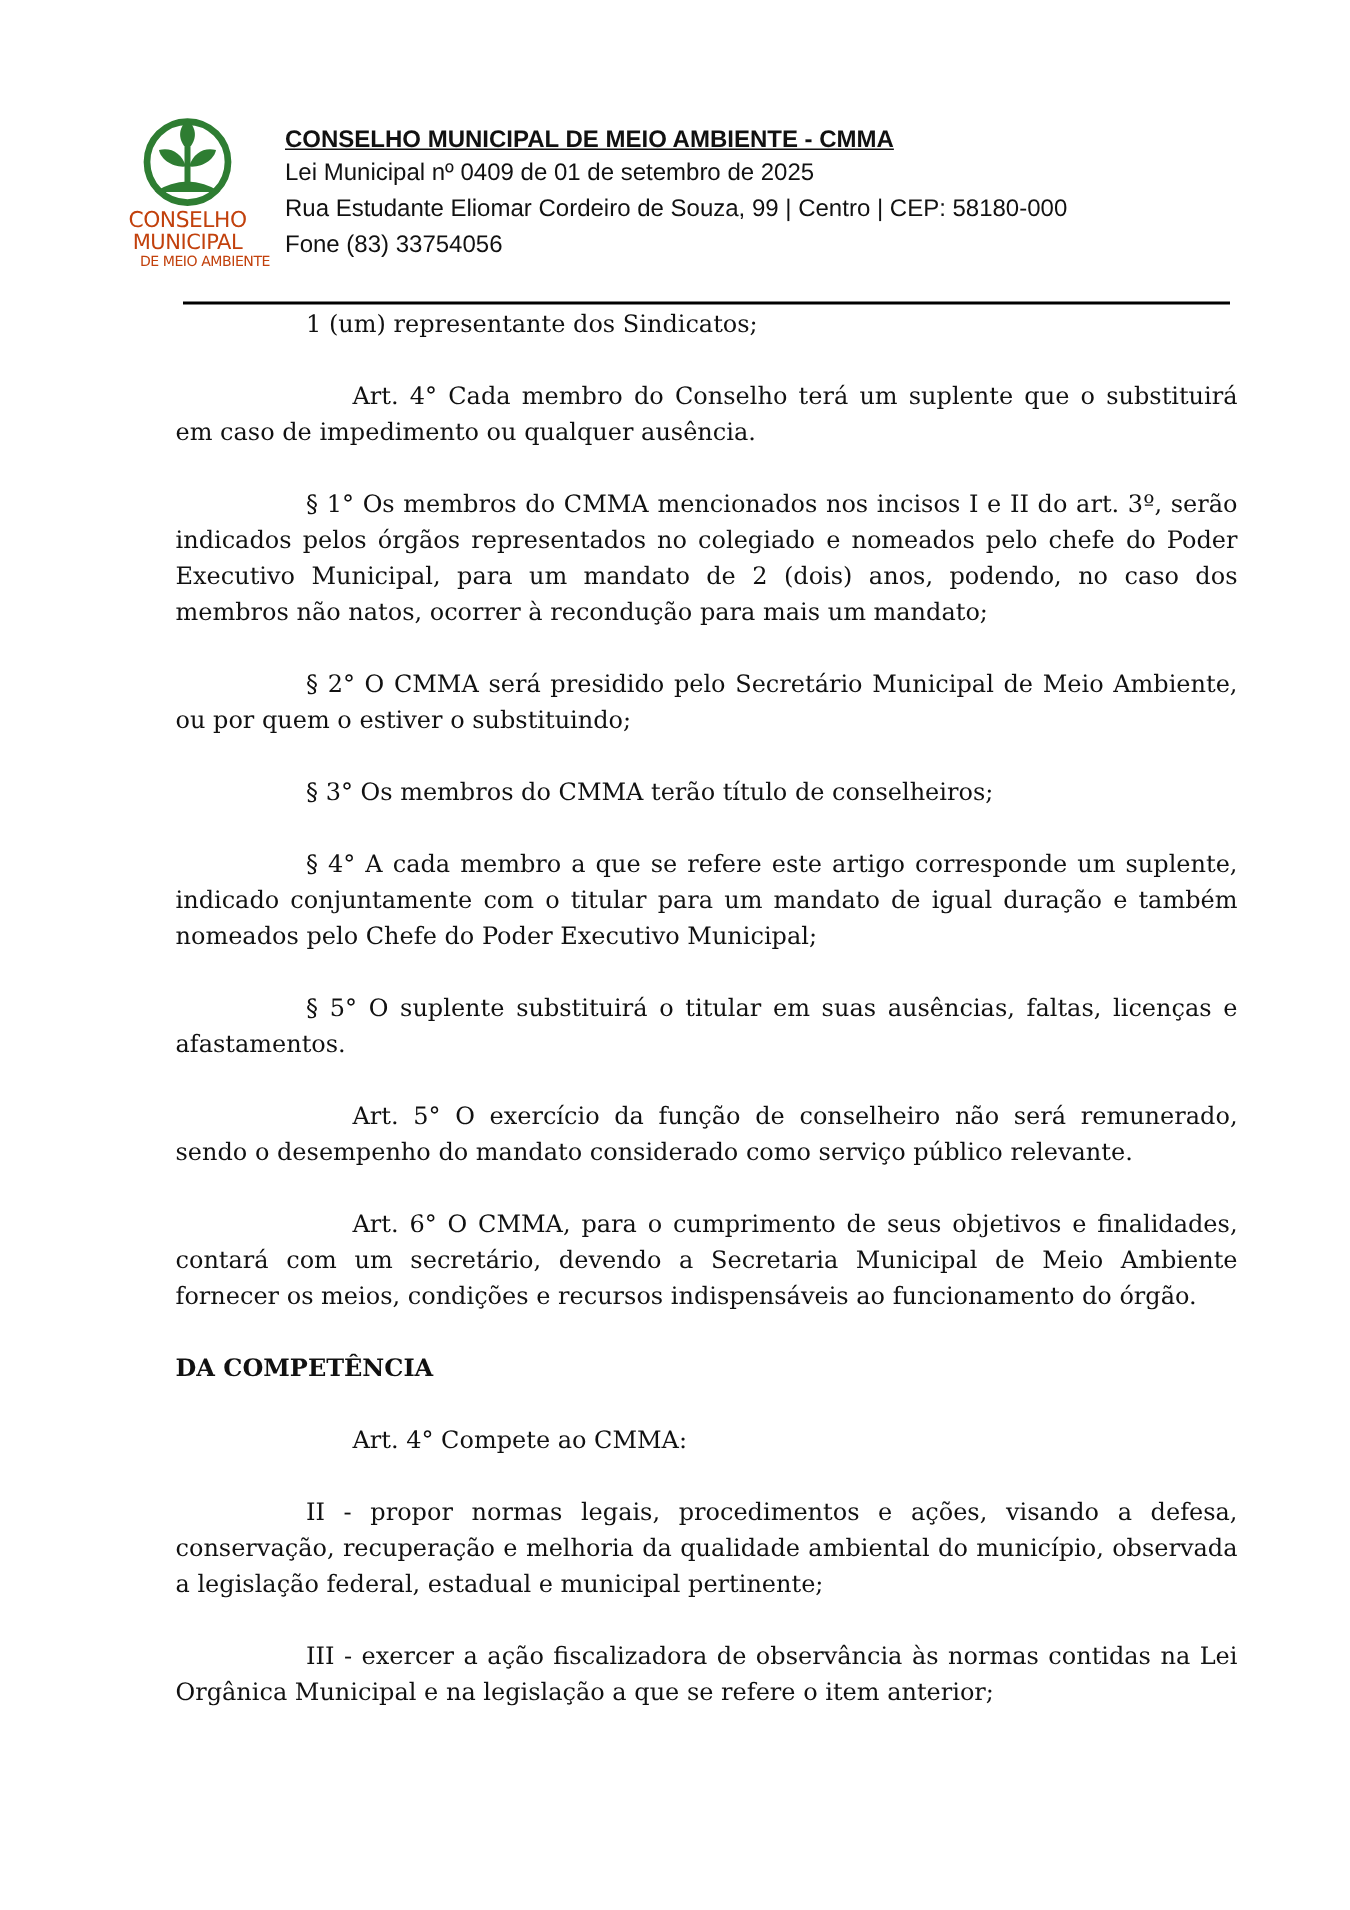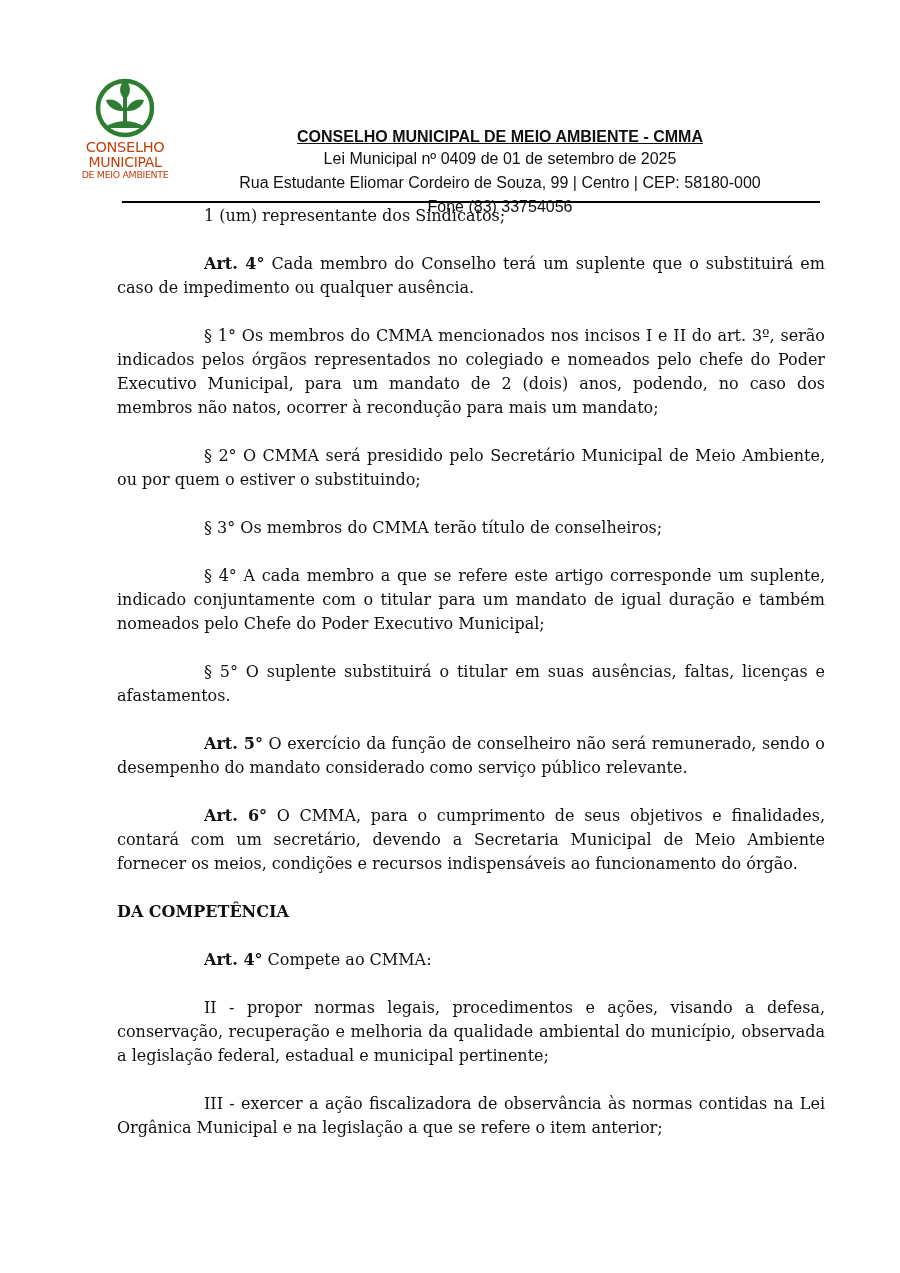--- a/index.html
+++ b/index.html
@@ -10,7 +10,7 @@
   .logo .l1 { font-size: 14.5px; margin-top: 2px; }
   .logo .l2 { font-size: 14px; }
   .logo .l3 { font-size: 9.4px; margin-top: 1px; }
-  .header { position: absolute; left: 190px; width: 620px; top: 84px; text-align: center; font-family: "Liberation Sans", sans-serif; margin-top: 43px; }
+  .header { position: absolute; left: 190px; width: 620px; top: 84px; text-align: left; font-family: "Liberation Sans", sans-serif; }
   .header .title { font-size: 16px; font-weight: bold; text-decoration: underline; line-height: 20px; }
   .header .line { font-size: 16px; line-height: 24px; }
   .rule { position: absolute; left: 122px; width: 698px; top: 201px; height: 0; border-top: 2px solid #000; }

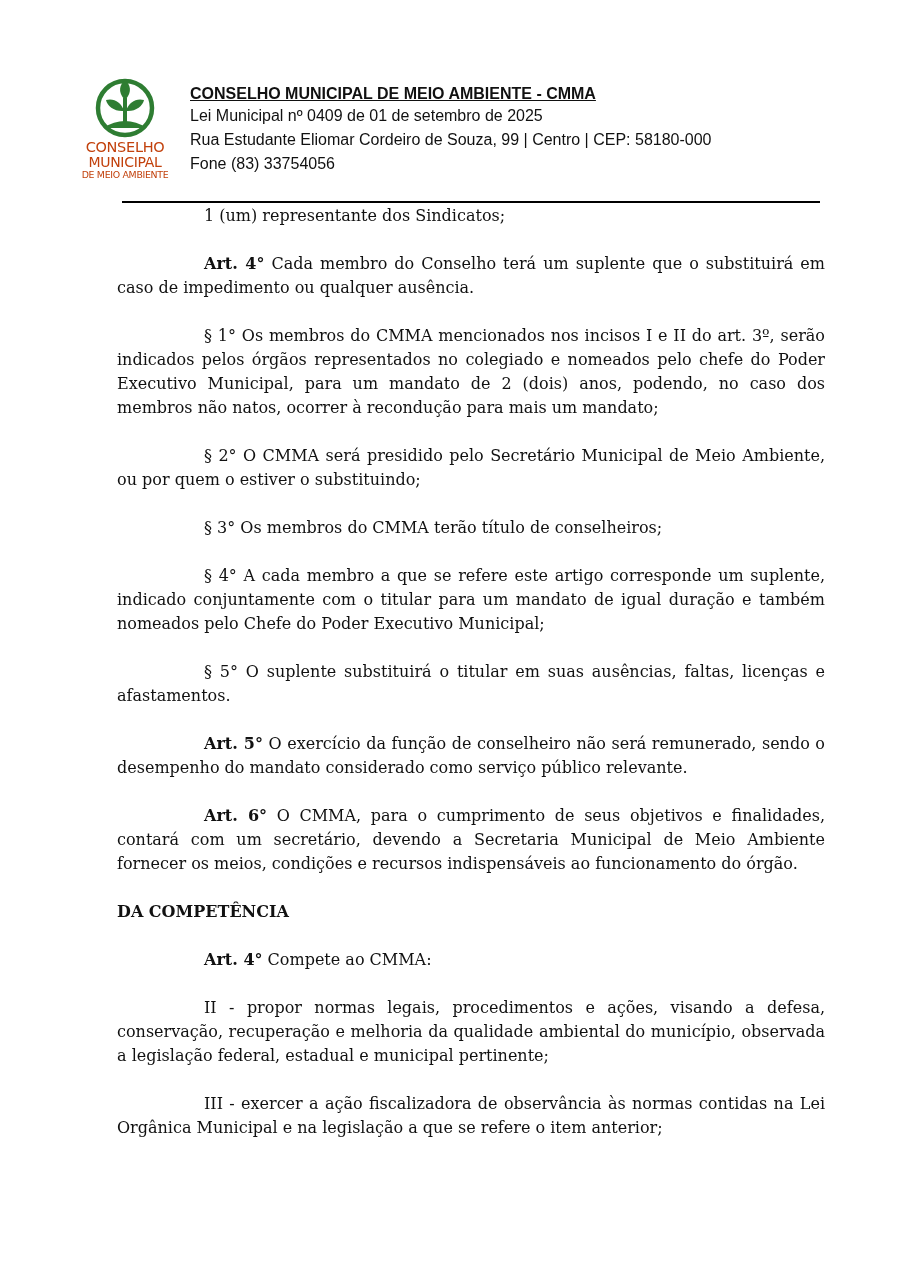--- a/index.html
+++ b/index.html
@@ -9,7 +9,7 @@
   .logo .lt { font-family: "DejaVu Sans", sans-serif; font-weight: normal; color: #c2410c; line-height: 1; letter-spacing: -0.3px; }
   .logo .l1 { font-size: 14.5px; margin-top: 2px; }
   .logo .l2 { font-size: 14px; }
-  .logo .l3 { font-size: 9.4px; margin-top: 1px; }
+  .logo .l3 { font-size: 9.4px; margin-top: 1px; text-align: right; }
   .header { position: absolute; left: 190px; width: 620px; top: 84px; text-align: left; font-family: "Liberation Sans", sans-serif; }
   .header .title { font-size: 16px; font-weight: bold; text-decoration: underline; line-height: 20px; }
   .header .line { font-size: 16px; line-height: 24px; }

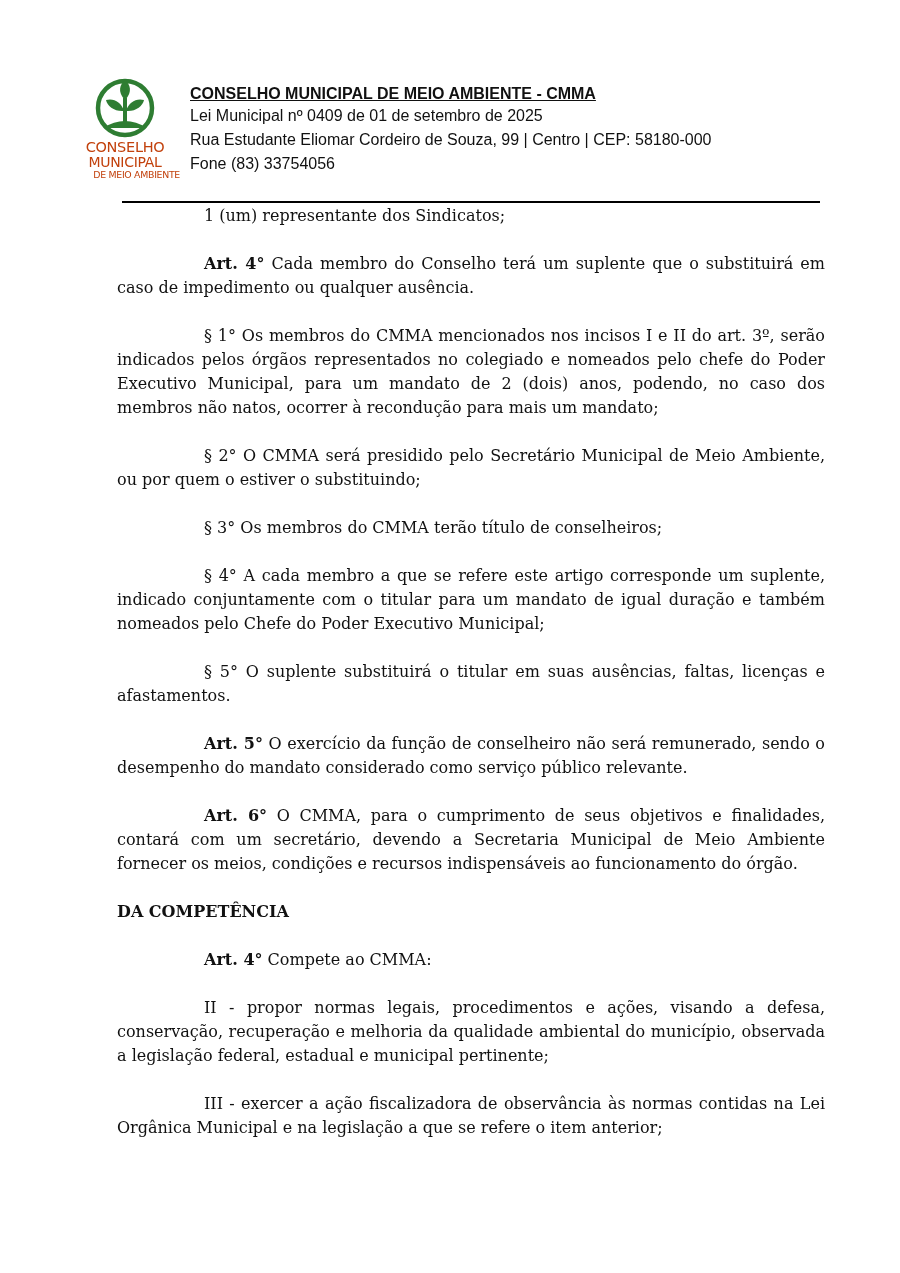--- a/index.html
+++ b/index.html
@@ -19,7 +19,7 @@
   .ind { text-indent: 87px; }
   .gap { margin-top: 24px; }
   .heading { text-align: left; font-weight: bold; margin-top: 24px; }
-  b { font-weight: bold; }
+  b { font-weight: normal; margin-left: 31px; }
 </style>
 </head>
 <body>

